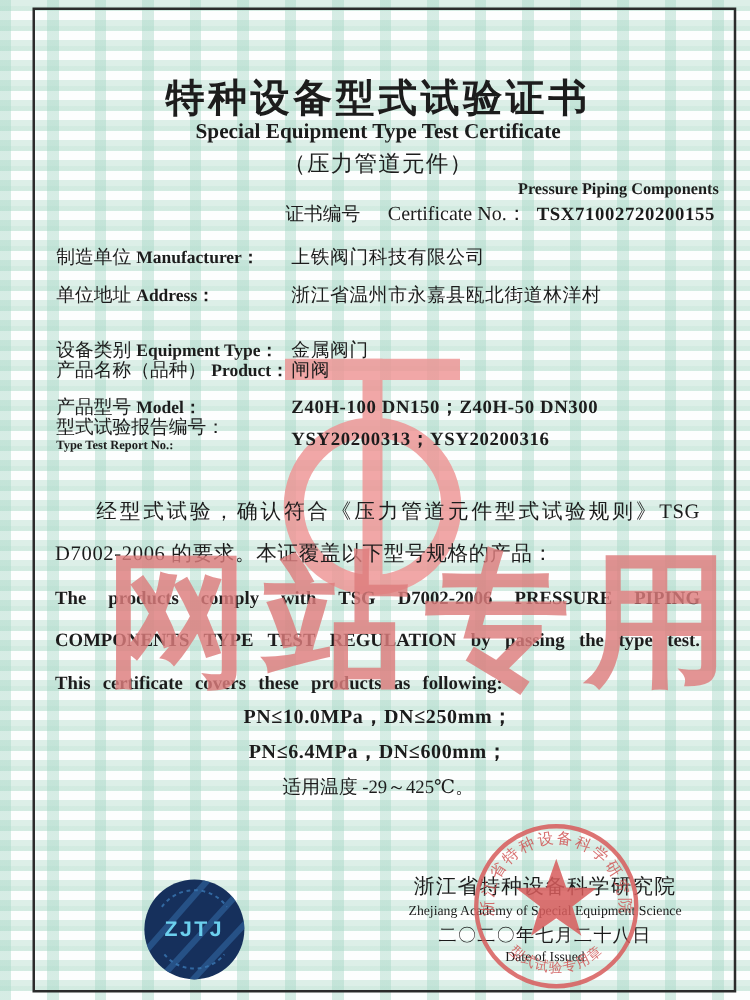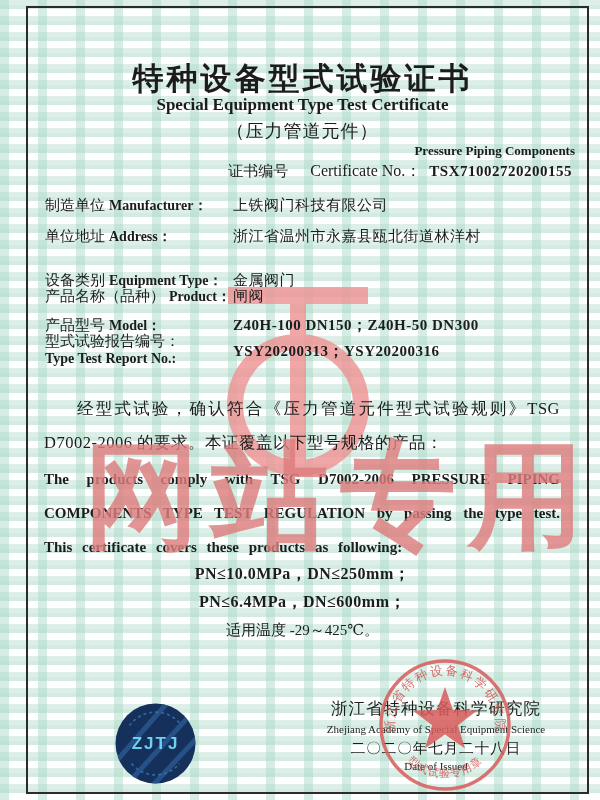--- a/index.html
+++ b/index.html
@@ -32,7 +32,7 @@
   #row-mfr{top:196px;} #row-addr{top:227px;} #row-type{top:271px;}
   #row-prod{top:287px;} #row-model{top:316px;}
   #row-report{top:332px;}
-  #row-report .lab2{display:block;font-size:14px;font-weight:bold;}
+  #row-report .lab2{display:block;font-size:10px;font-weight:bold;}
   #row-report .lab1{display:block;font-size:15px;}
   #row-report .val{top:10px;}
 

